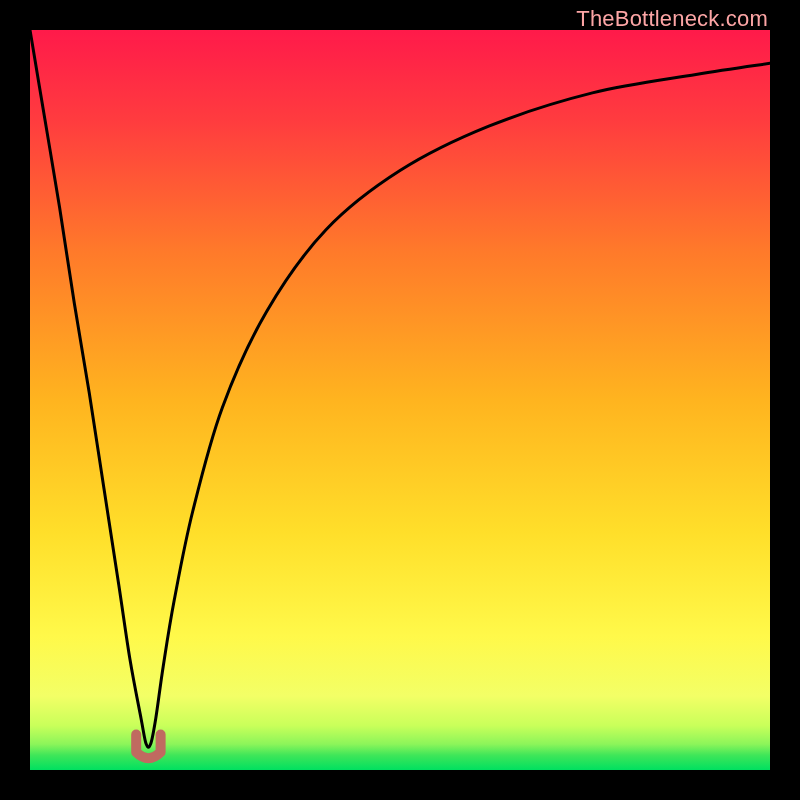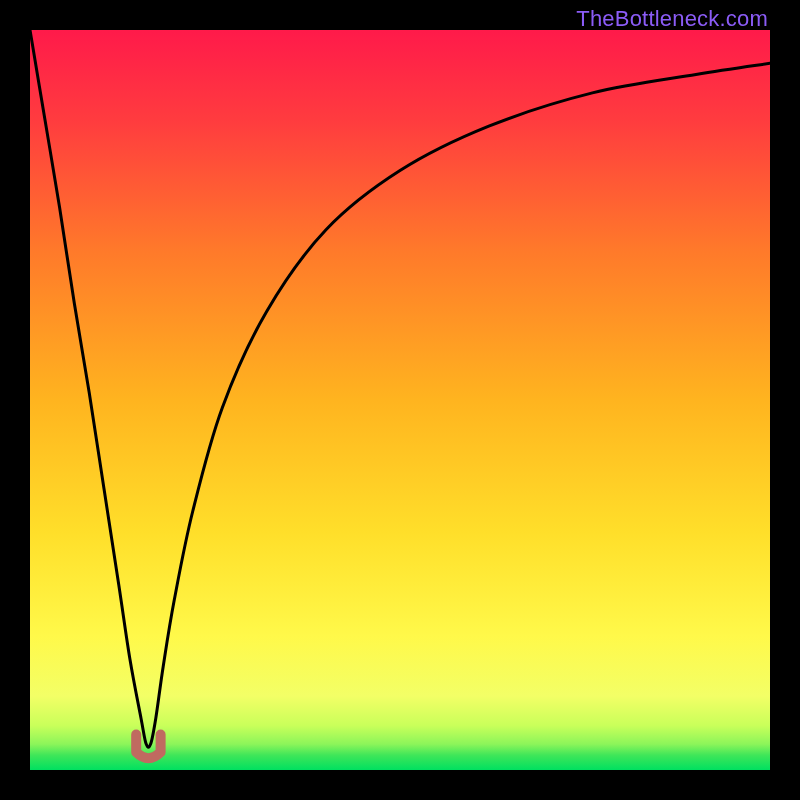--- a/index.html
+++ b/index.html
@@ -29,7 +29,7 @@
     position: absolute;
     top: 6px;
     right: 32px;
-    color: #8b5cf6;
+    color: #fca5a5;
     font-size: 22px;
     font-weight: 500;
     letter-spacing: 0.2px;

